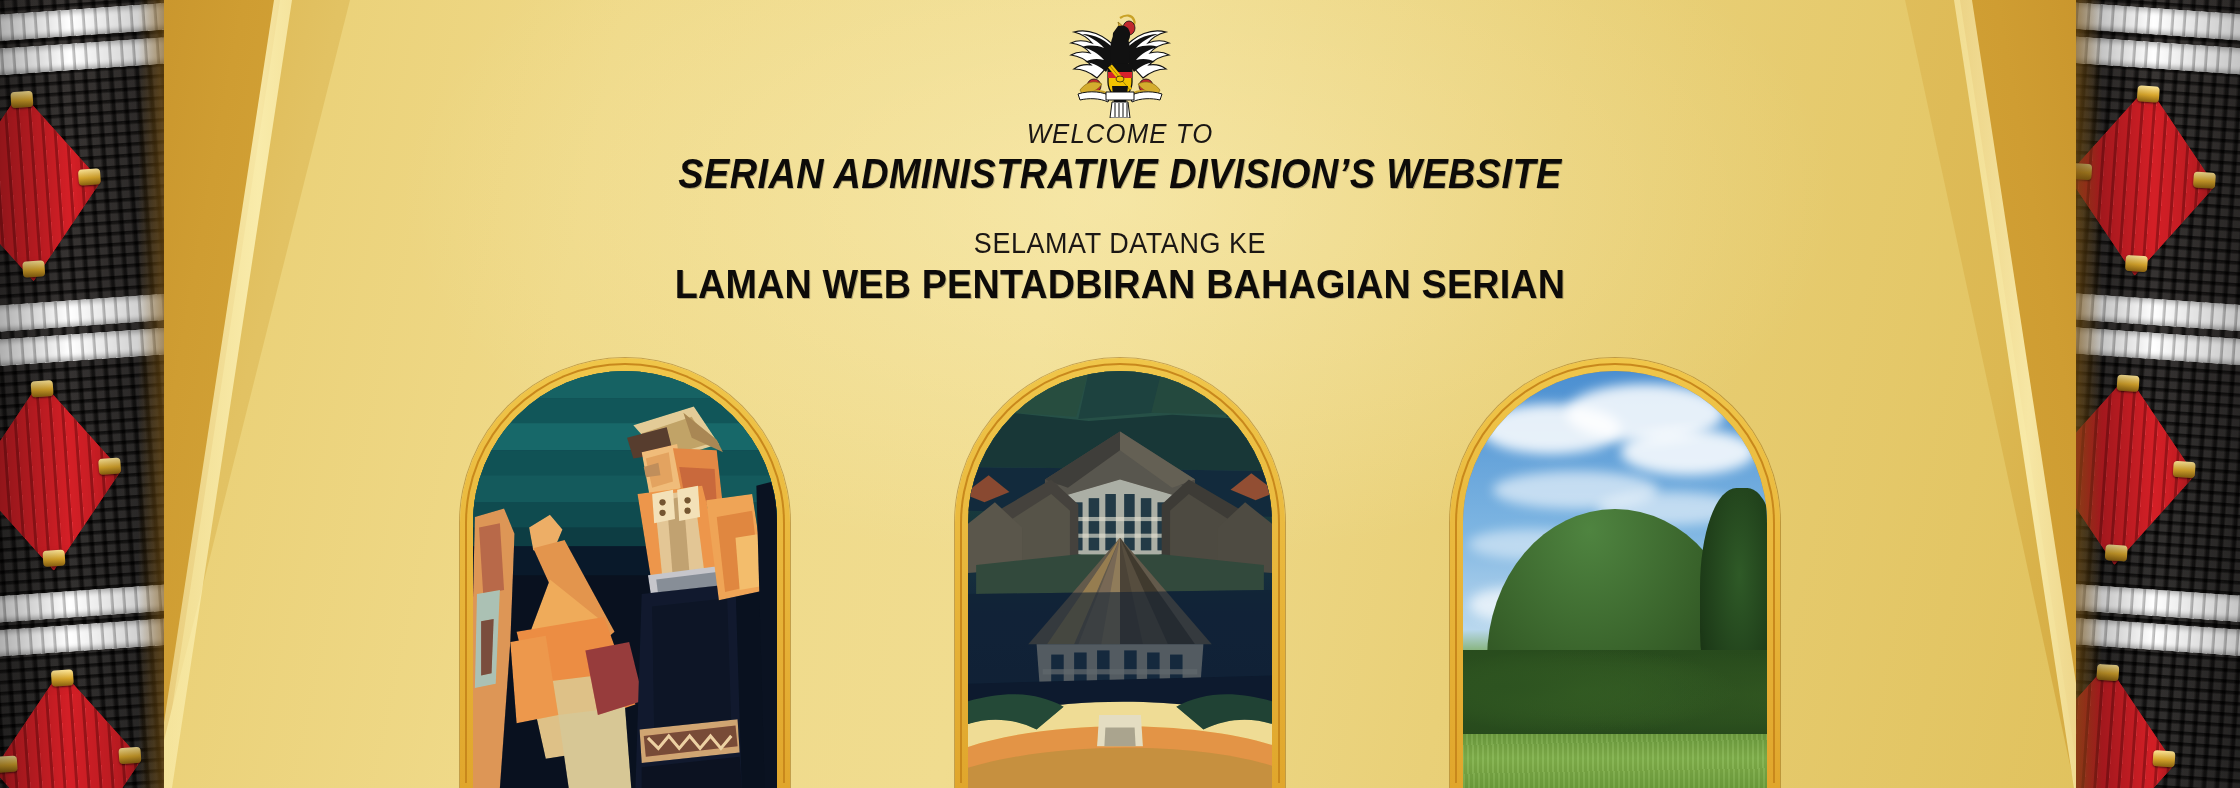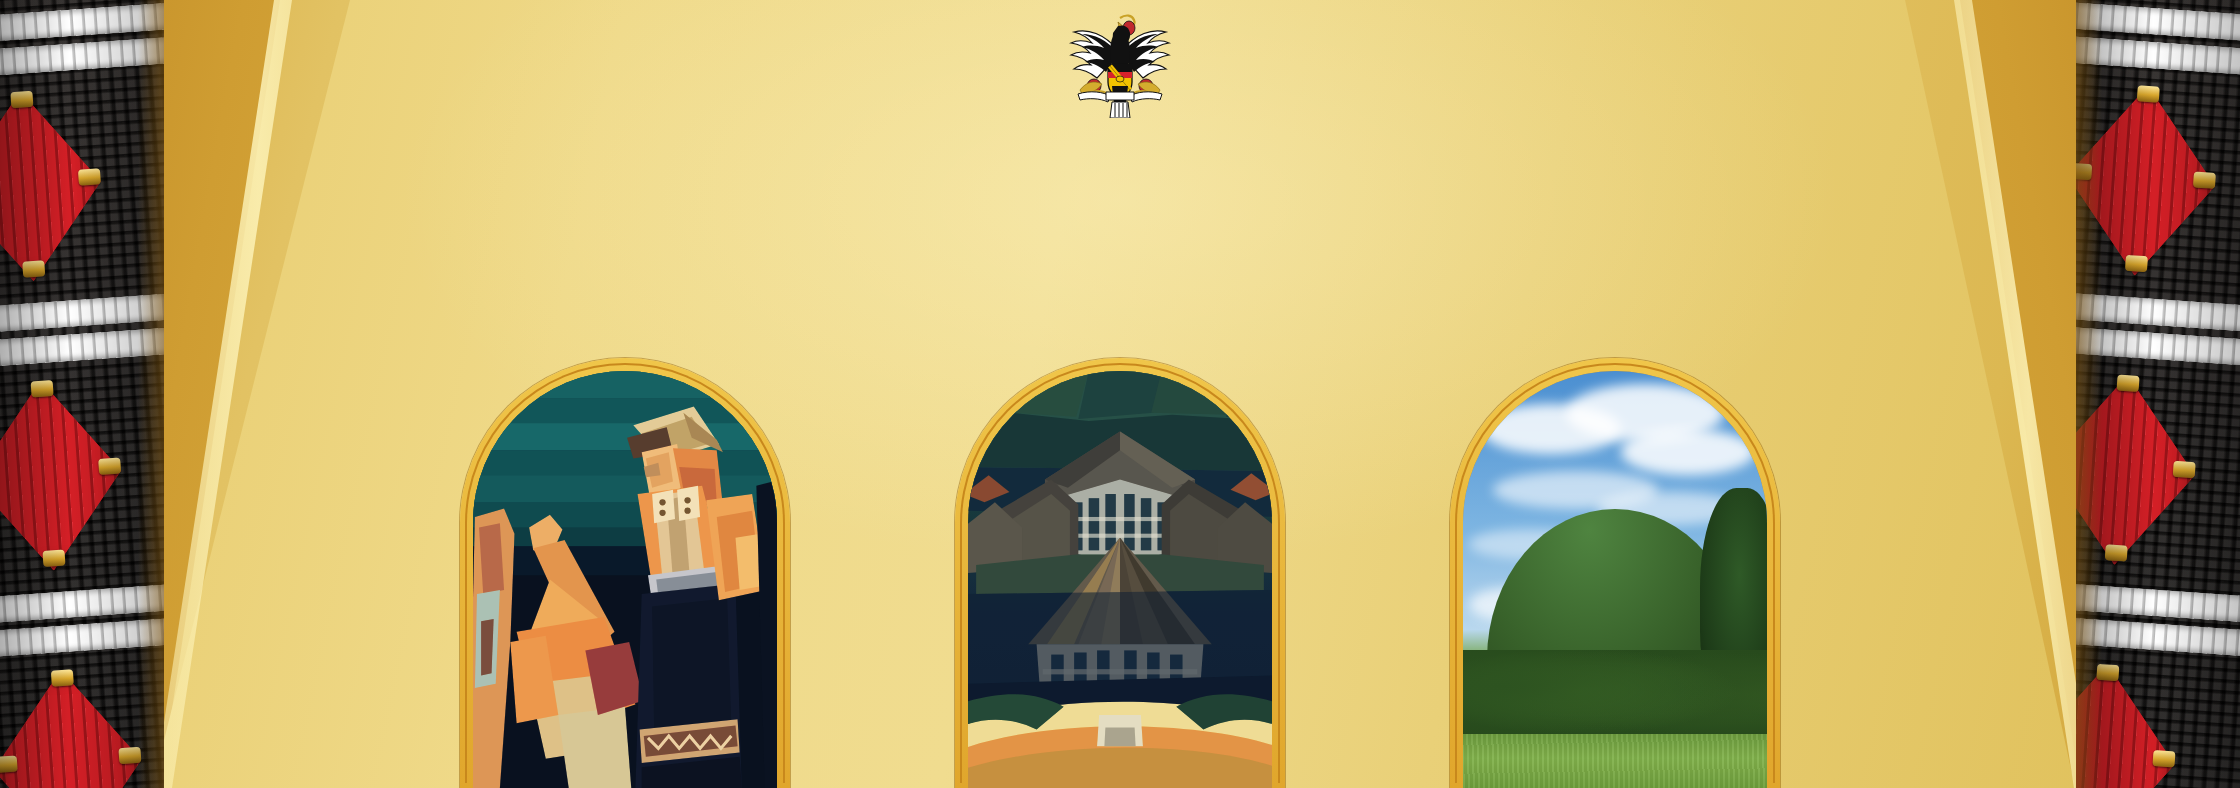--- a/index.html
+++ b/index.html
@@ -467,6 +467,12 @@
     </svg>
   </div>
 
+  <div class="headings">
+    <div class="welcome-to">WELCOME TO</div>
+    <div class="title-en">SERIAN ADMINISTRATIVE DIVISION’S WEBSITE</div>
+    <div class="selamat">SELAMAT DATANG KE</div>
+    <div class="title-ms">LAMAN WEB PENTADBIRAN BAHAGIAN SERIAN</div>
+  </div>
 
   <div class="arches">
 

